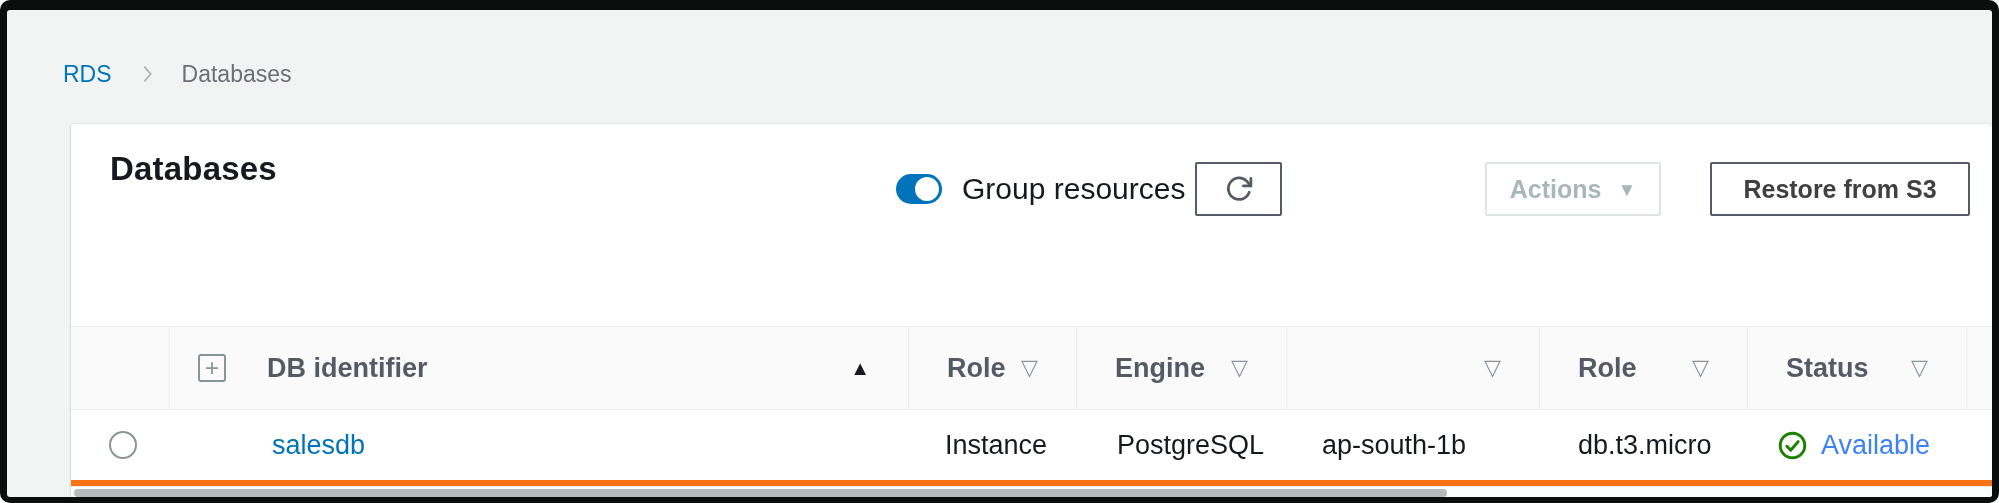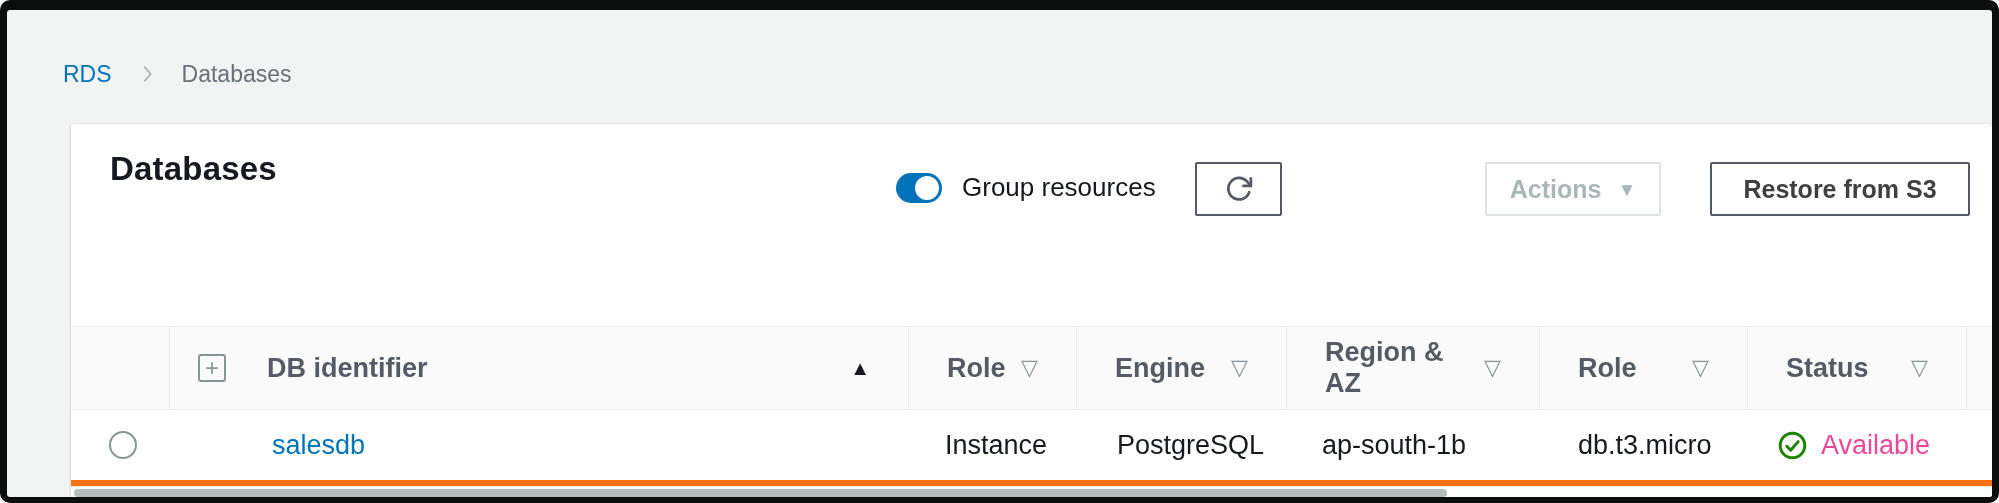--- a/index.html
+++ b/index.html
@@ -32,7 +32,7 @@
   .toggle { position:relative; width:46px; height:30px; border-radius:15px; background:#0073bb; }
   .toggle-knob { position:absolute; top:3px; right:3px; width:24px; height:24px;
                  border-radius:50%; background:#ffffff; }
-  .toggle-label { font-size:26px; color:#16191f; }
+  .toggle-label { font-size:30px; color:#16191f; }
 
   
   .btn { position:absolute; top:38px; height:54px; background:#ffffff; border-radius:2px;

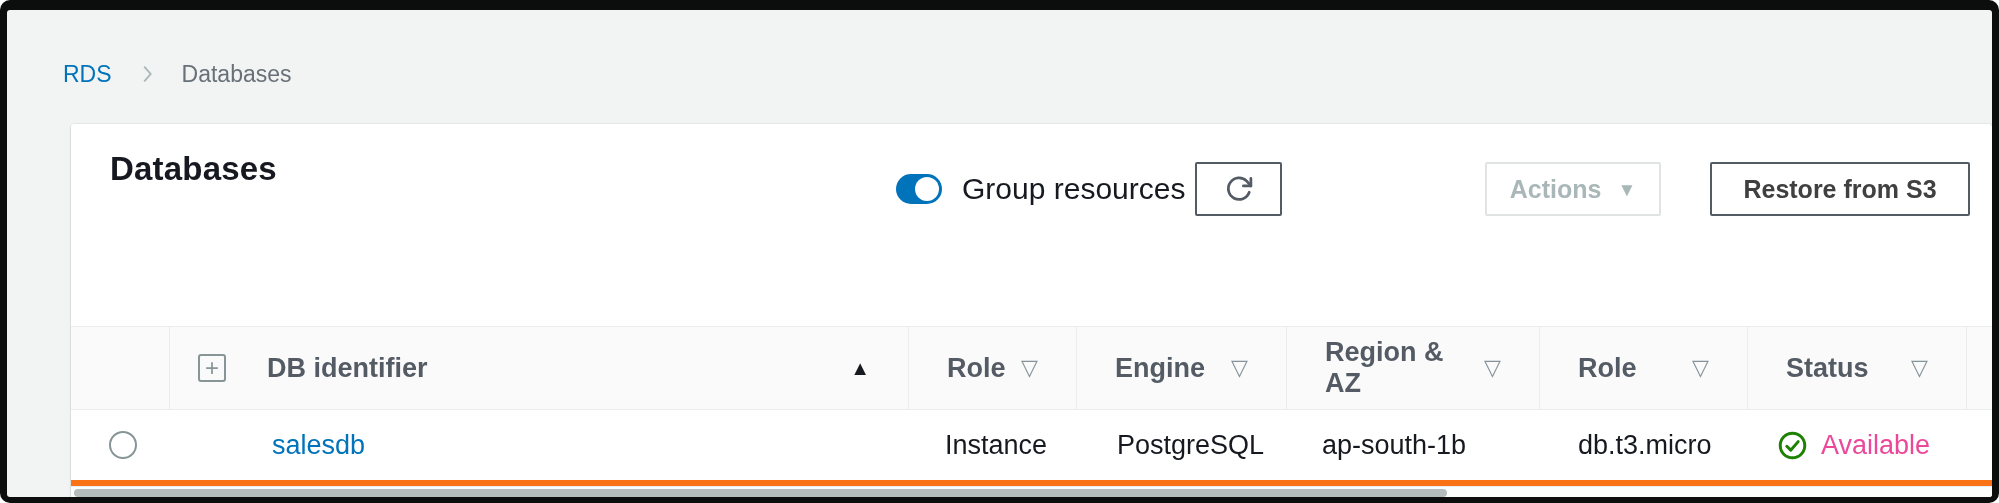--- a/index.html
+++ b/index.html
@@ -149,7 +149,6 @@
             <span class="filter-icon">▽</span>
           </div>
           <div class="th">
-            <span>Region &amp; AZ</span>
             <span class="filter-icon">▽</span>
           </div>
           <div class="th">

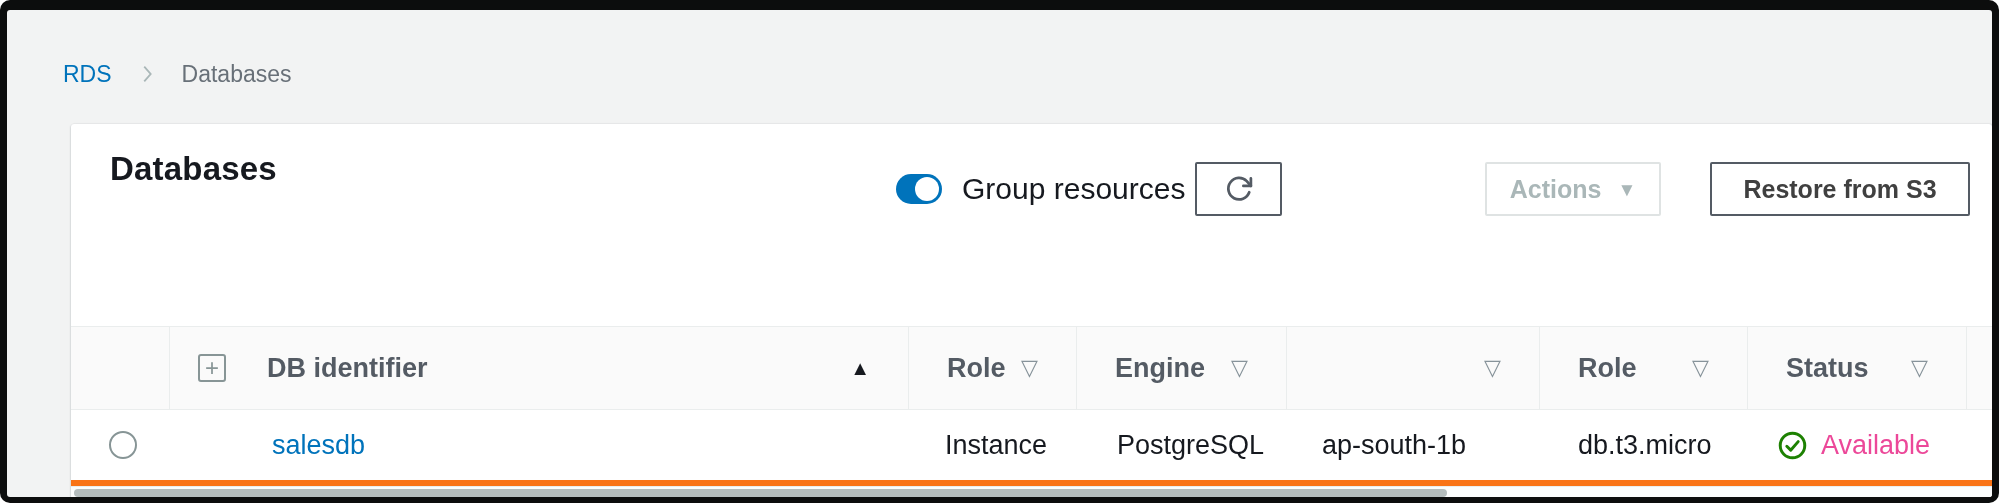--- a/index.html
+++ b/index.html
@@ -81,7 +81,7 @@
   .td.engine { padding-left:40px; }
   .td.region { padding-left:35px; }
   .td.size { padding-left:38px; }
-  .td.status { padding-left:29px; gap:13px; color:#ec4899; font-weight:500; }
+  .td.status { padding-left:29px; gap:13px; color:#3b82f6; font-weight:500; }
   .td.status svg { width:31px; height:31px; }
 
   

